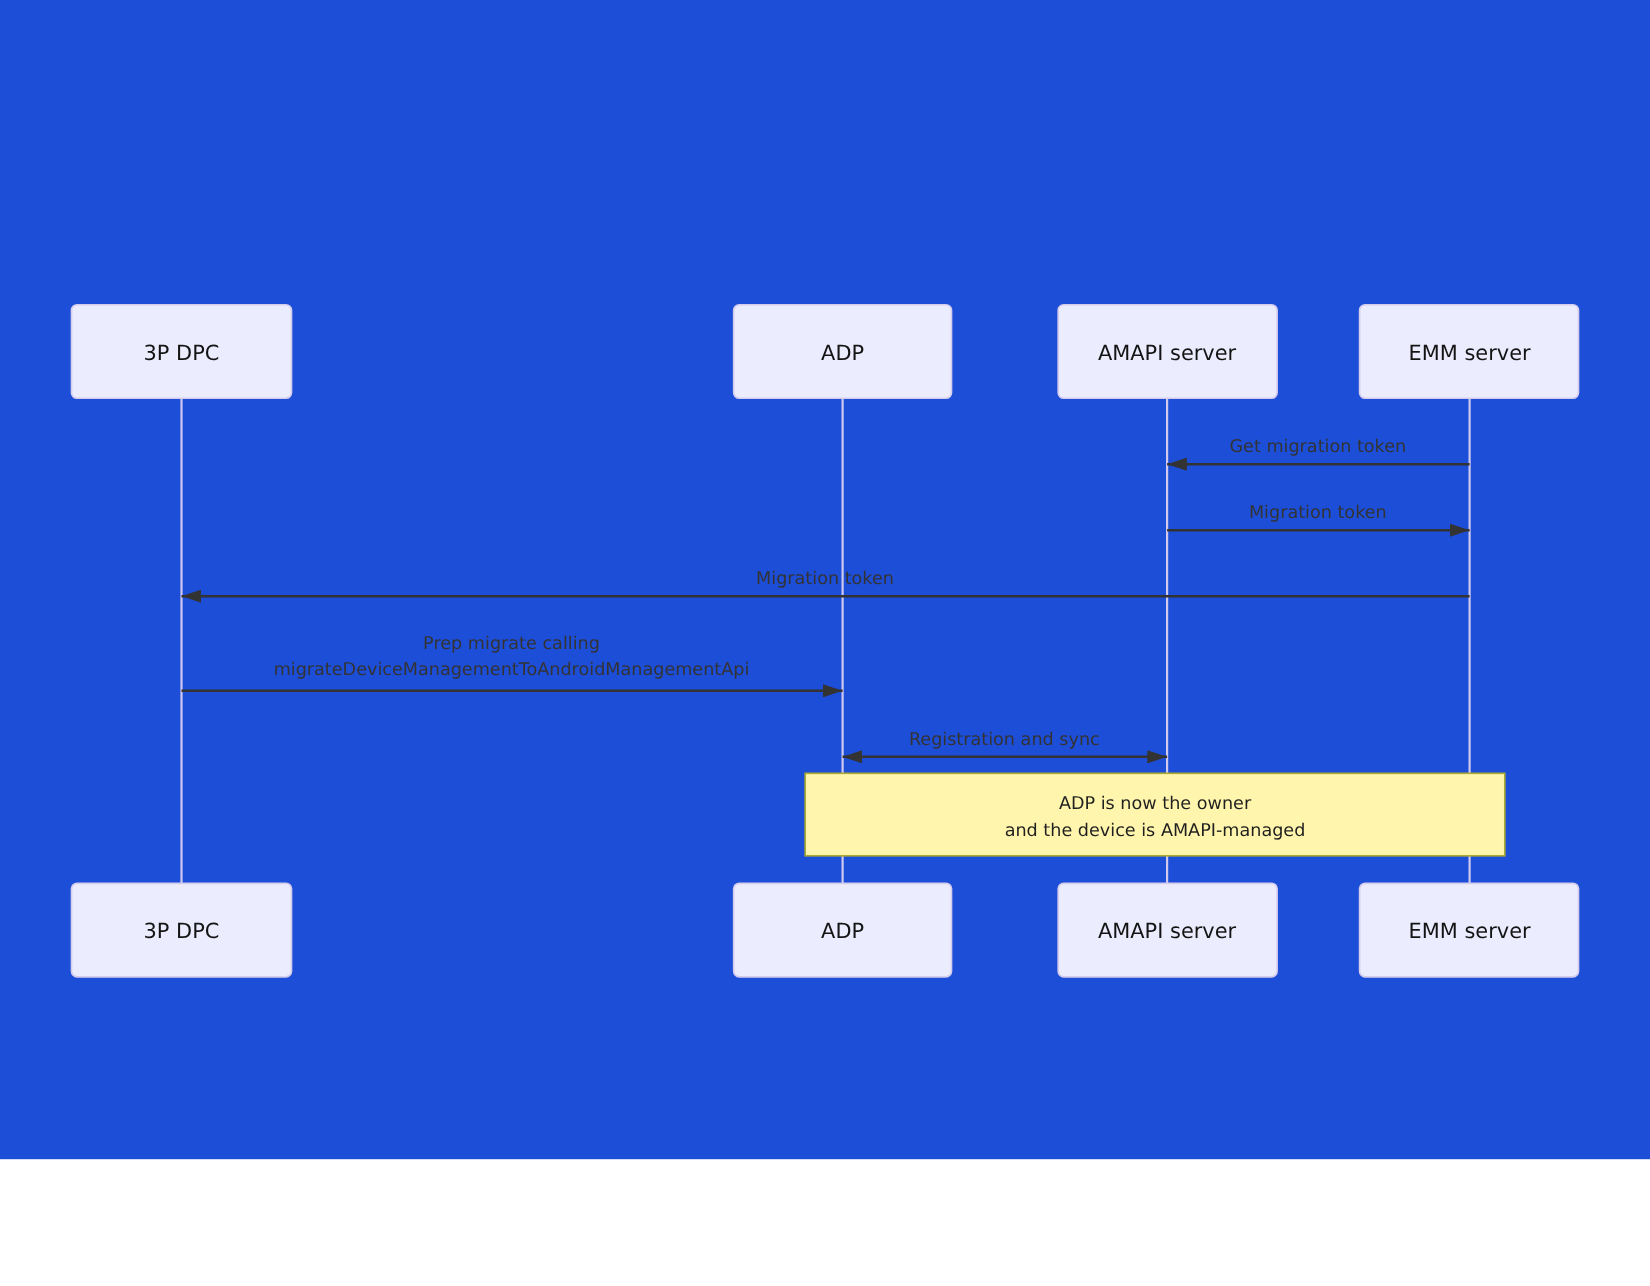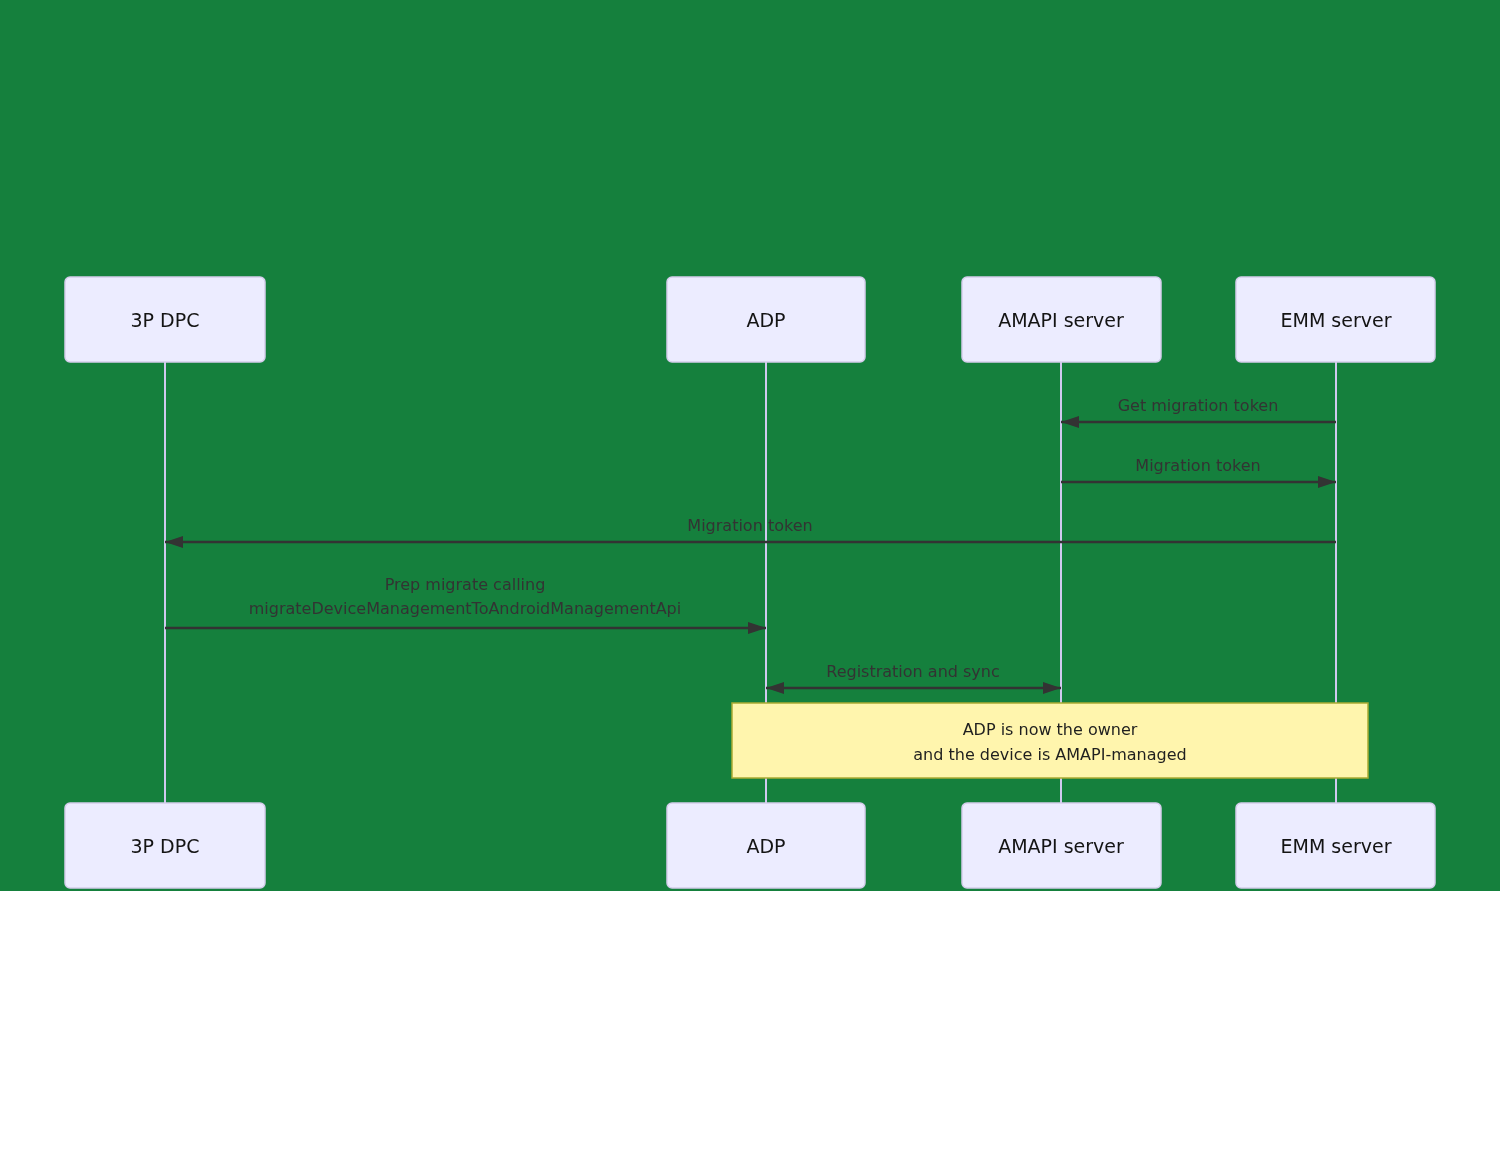--- a/index.html
+++ b/index.html
@@ -10,8 +10,8 @@
   .canvas {
     position: relative;
     width: 1500px;
-    height: 891px;
-    background: #15803d;
+    height: 1054px;
+    background: #1d4ed8;
     overflow: hidden;
     font-family: "DejaVu Sans", "Liberation Sans", sans-serif;
   }

